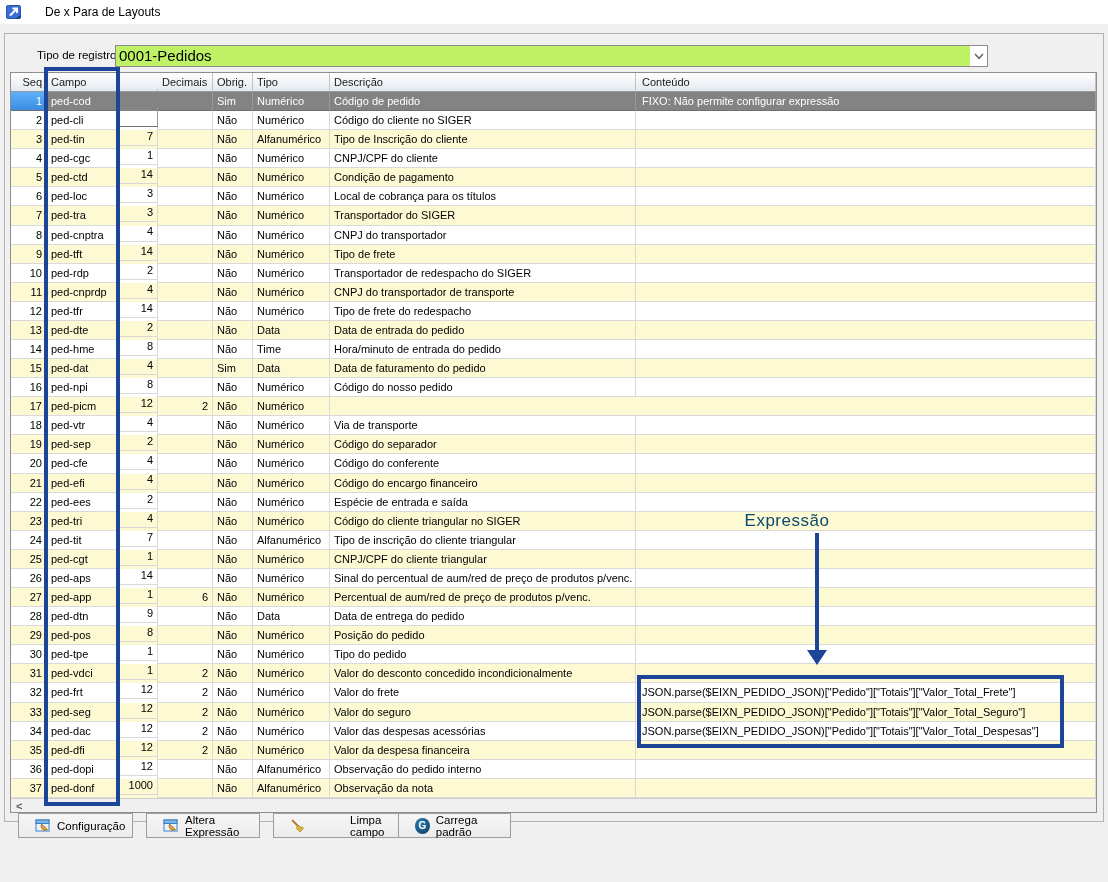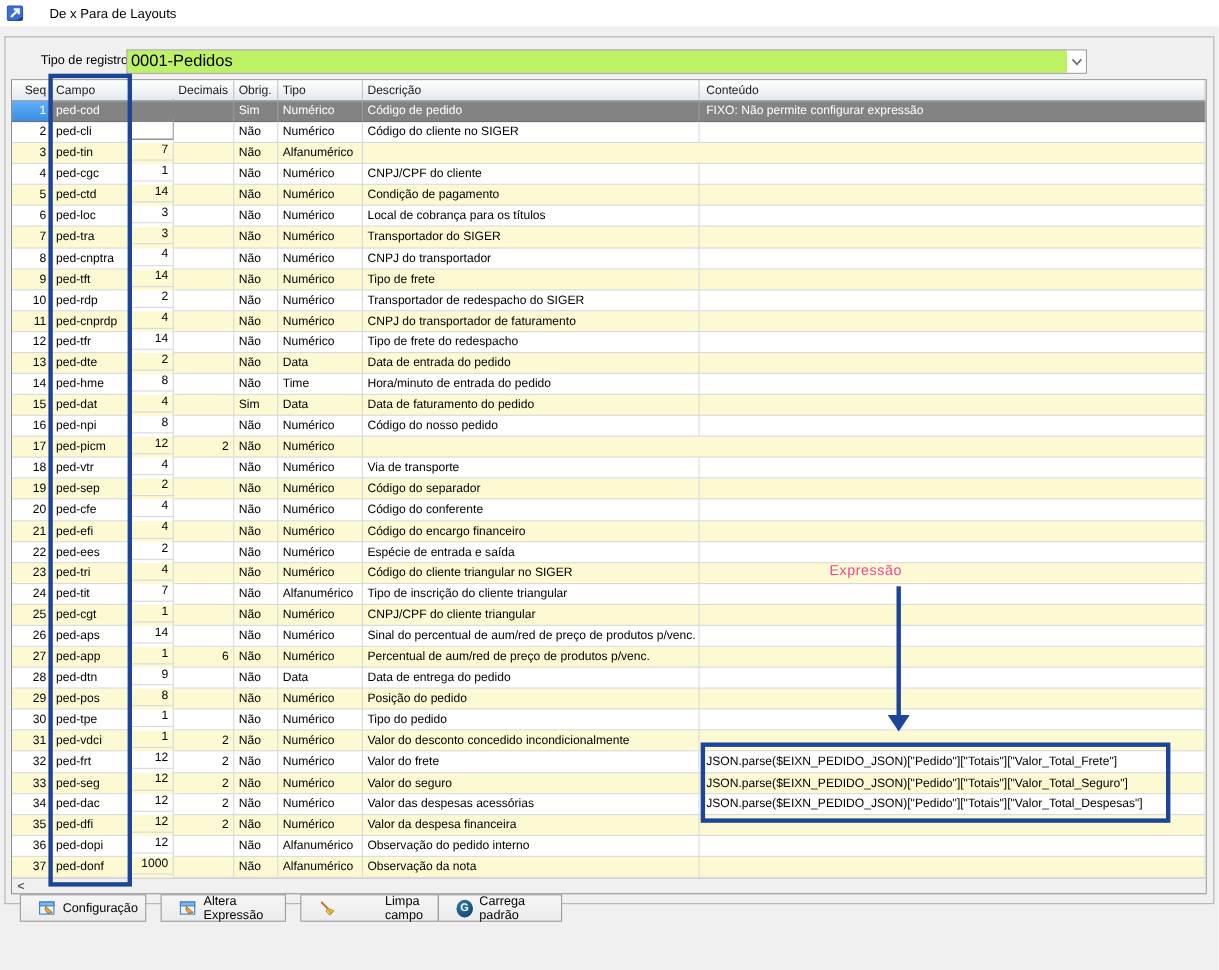--- a/index.html
+++ b/index.html
@@ -125,6 +125,7 @@
         <div class="tcell c3"></div>
         <div class="tcell c4">Não</div>
         <div class="tcell c5">Alfanumérico</div>
+        <div class="tcell c6">Tipo de Inscrição do cliente</div>
         <div class="tcell c7"></div>
       </div>
       <div class="trow">

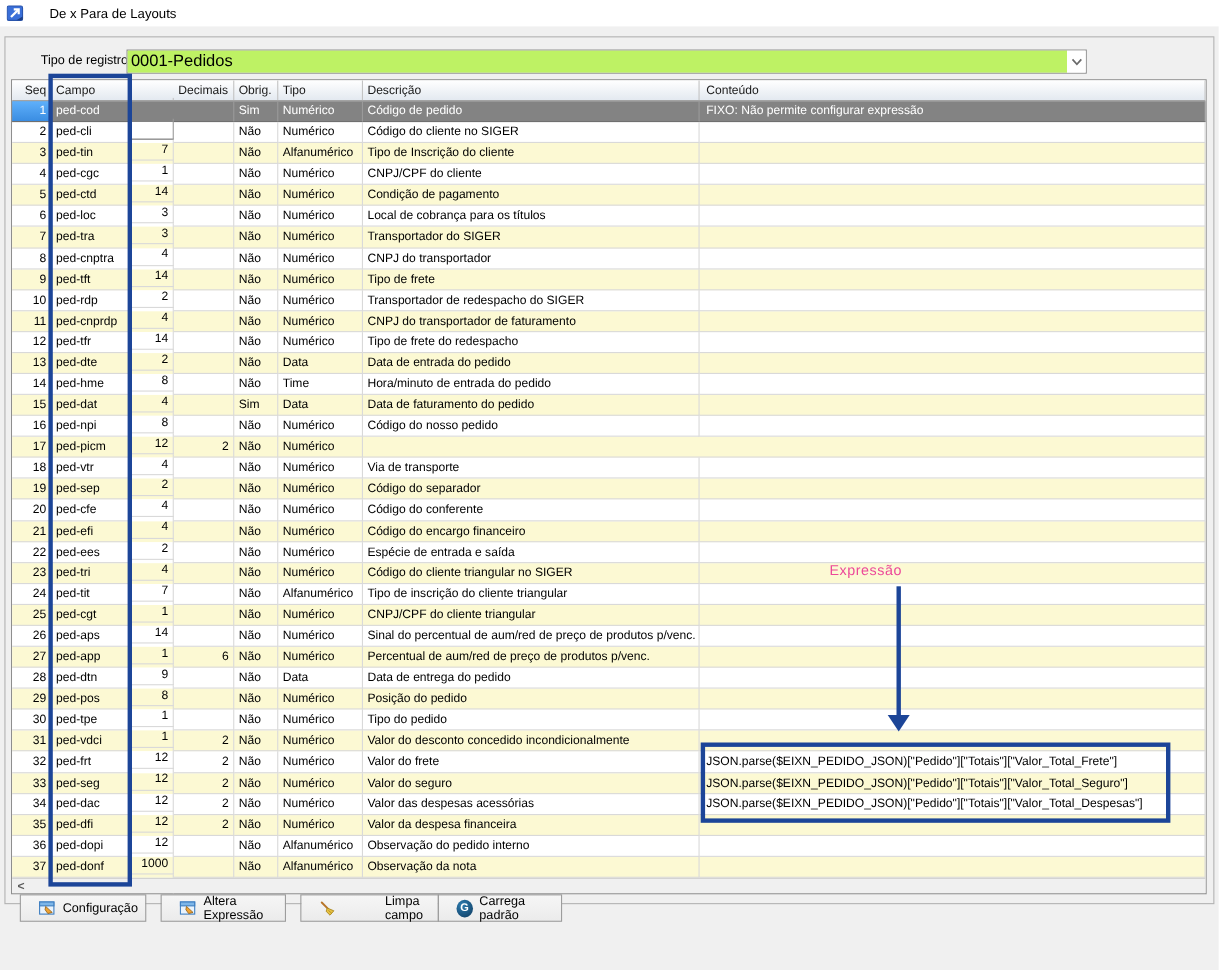--- a/index.html
+++ b/index.html
@@ -205,7 +205,7 @@
         <div class="tcell c3"></div>
         <div class="tcell c4">Não</div>
         <div class="tcell c5">Numérico</div>
-        <div class="tcell c6">CNPJ do transportador de faturamento</div>
+        <div class="tcell c6">CNPJ do transportador de transporte</div>
         <div class="tcell c7"></div>
       </div>
       <div class="trow">

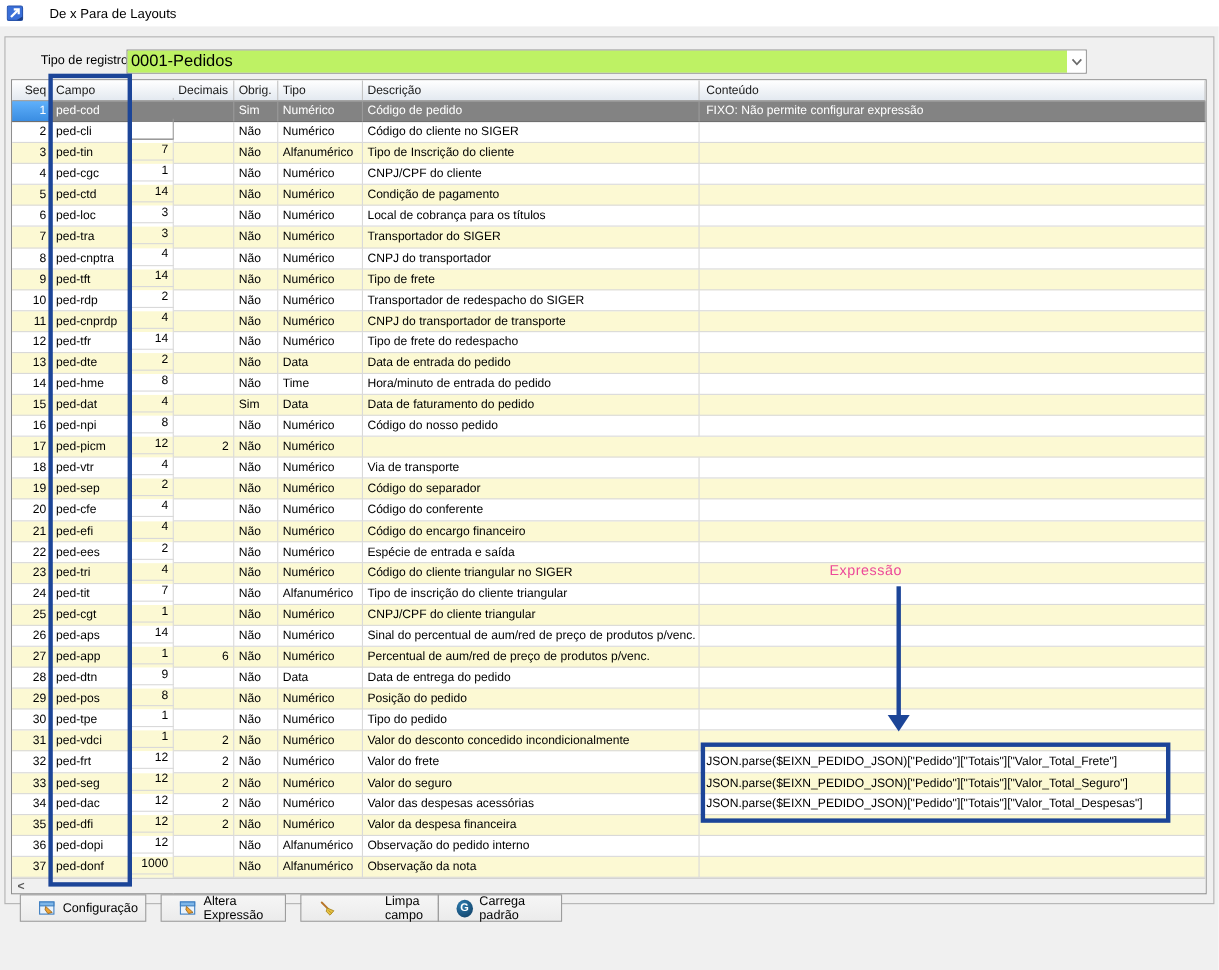--- a/index.html
+++ b/index.html
@@ -47,7 +47,7 @@
   
   .campo-rect { position:absolute; left:44px; top:67px; width:76px; height:739px; border:4px solid #1c4598; pointer-events:none; z-index:10; }
   .expr-rect  { position:absolute; left:637px; top:675px; width:427px; height:73px; border:4px solid #1c4598; pointer-events:none; z-index:10; }
-  .expr-label { position:absolute; left:712px; top:511px; width:150px; text-align:center; font-size:13px; letter-spacing:0.5px; color:#ec4899; z-index:10; pointer-events:none; }
+  .expr-label { position:absolute; left:712px; top:511px; width:150px; text-align:center; font-size:17px; letter-spacing:0.5px; color:#0c4a6e; z-index:10; pointer-events:none; }
   .arrow-line { position:absolute; left:815px; top:533px; width:4px; height:118px; background:#1c4598; z-index:10; pointer-events:none; }
   .arrow-head { position:absolute; left:807px; top:650px; width:0; height:0; border-left:10px solid transparent; border-right:10px solid transparent; border-top:15px solid #1c4598; z-index:10; pointer-events:none; }
 

